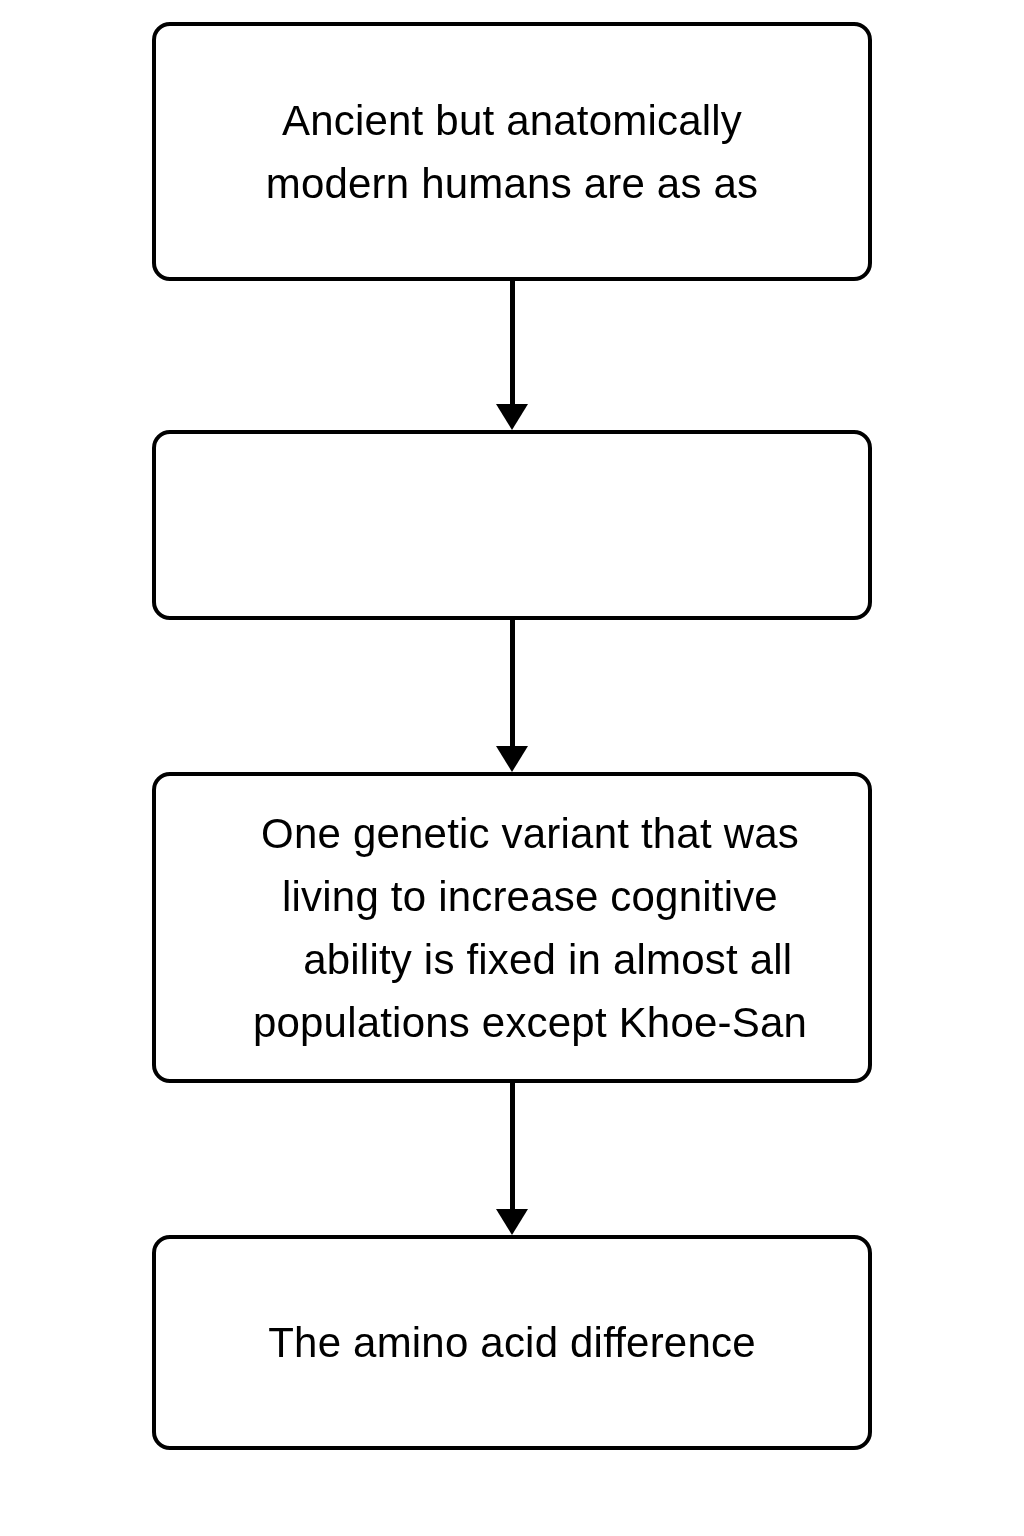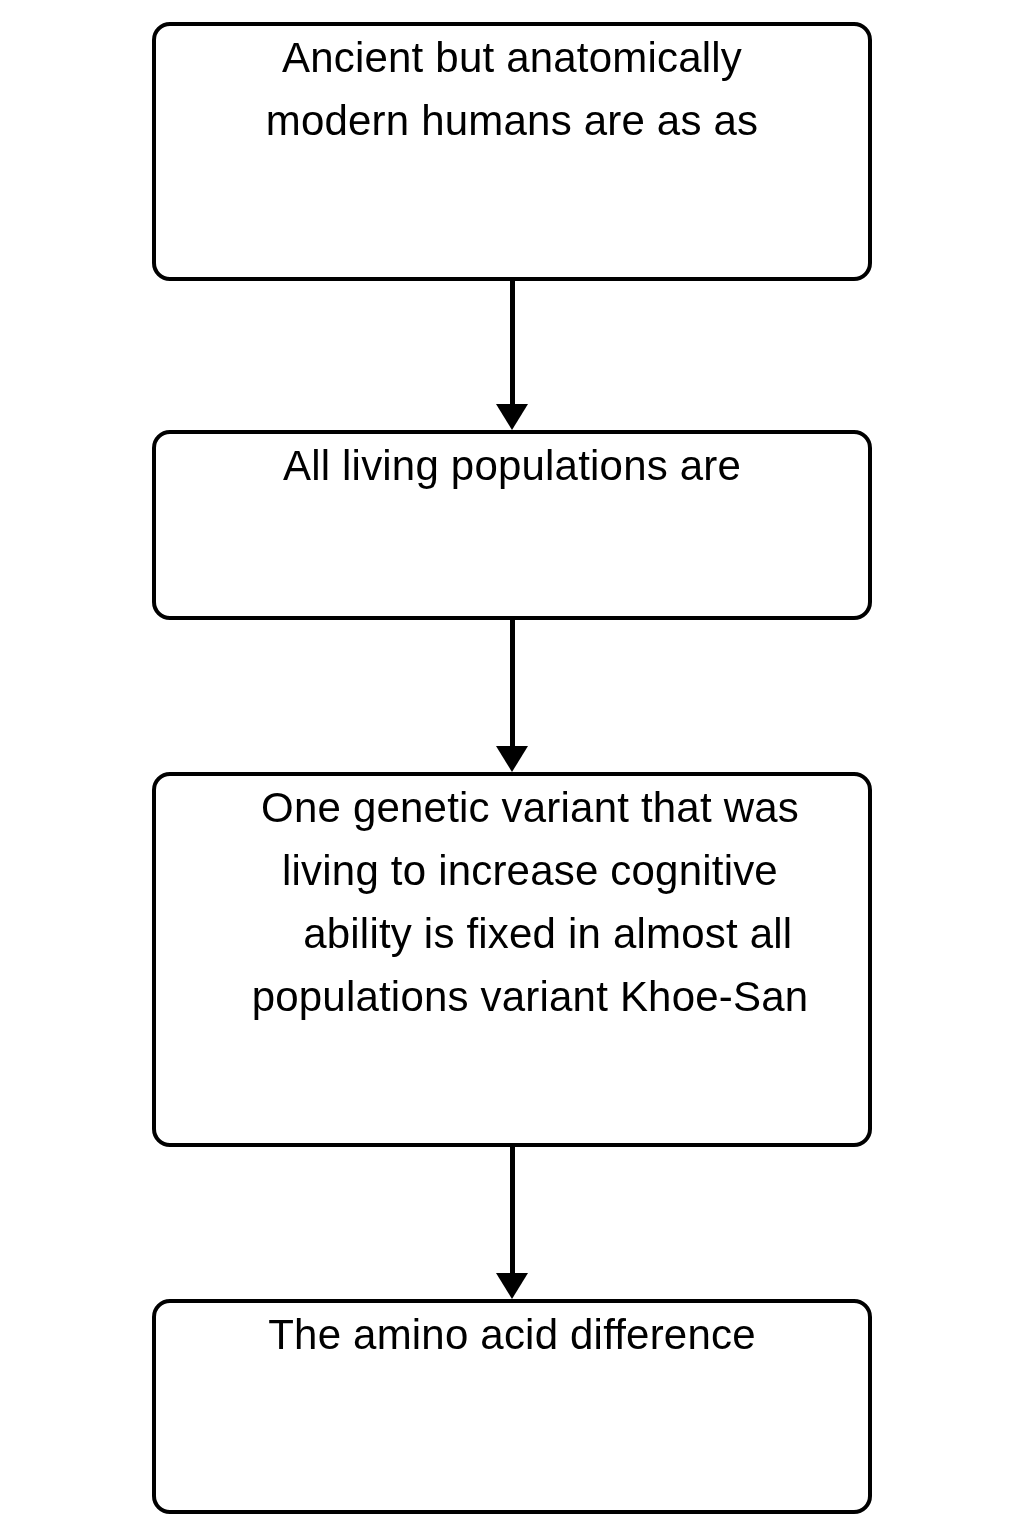--- a/index.html
+++ b/index.html
@@ -29,6 +29,7 @@
     background: #ffffff;
     display: flex;
     flex-direction: column;
+    justify-content: center;
     align-items: center;
     flex: 0 0 auto;
   }

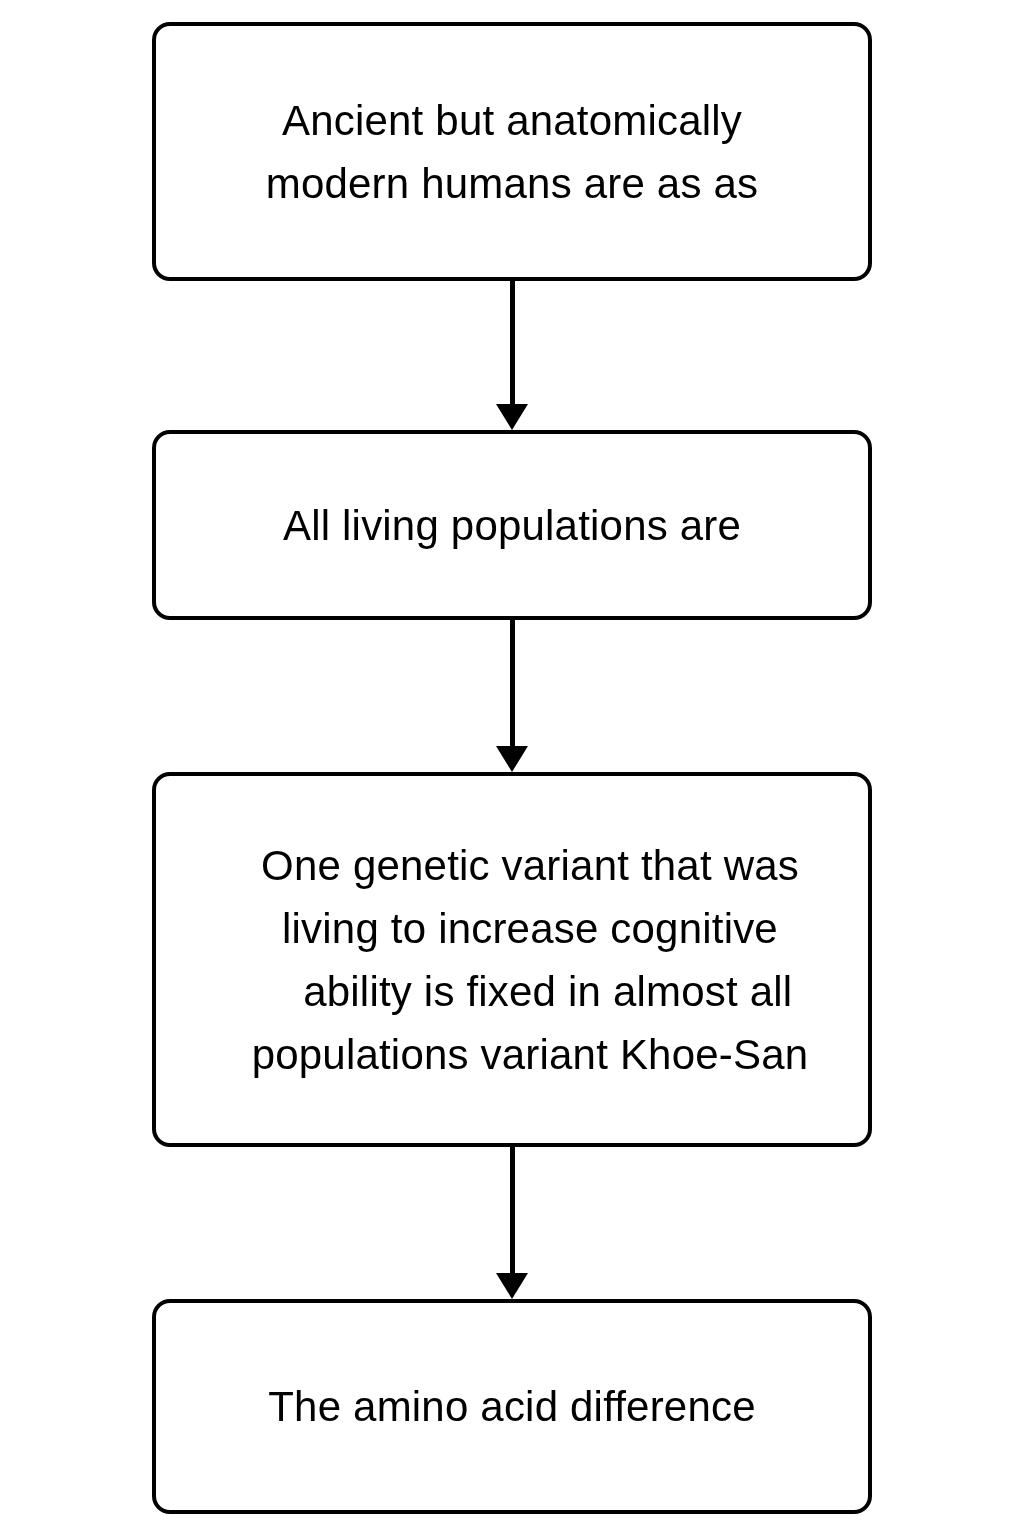--- a/index.html
+++ b/index.html
@@ -84,7 +84,6 @@
   </div>
 
   <div class="node node-2">
-    <div class="node-line">All living populations are</div>
   </div>
 
   <div class="arrow arrow-2">

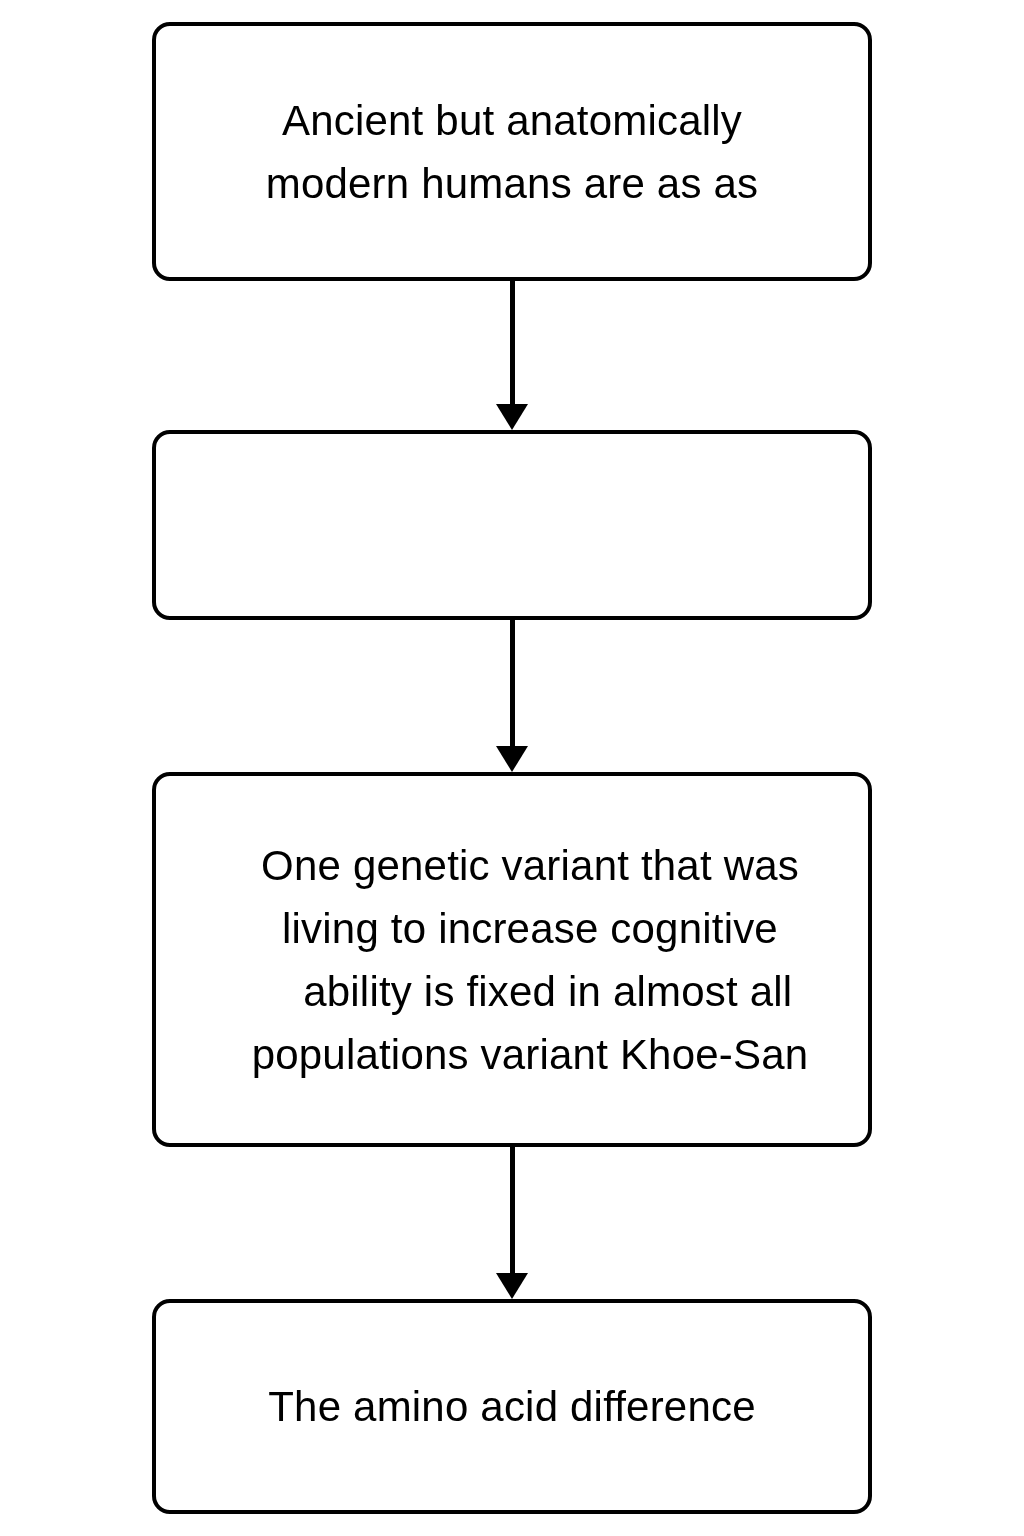--- a/index.html
+++ b/index.html
@@ -35,7 +35,7 @@
   }
   .node-1 { height: 259px; }
   .node-2 { height: 190px; }
-  .node-3 { height: 375px; padding-left: 36px; }
+  .node-3 { height: 311px; padding-left: 36px; }
   .node-4 { height: 215px; }
   .node-line {
     font-size: 42px;

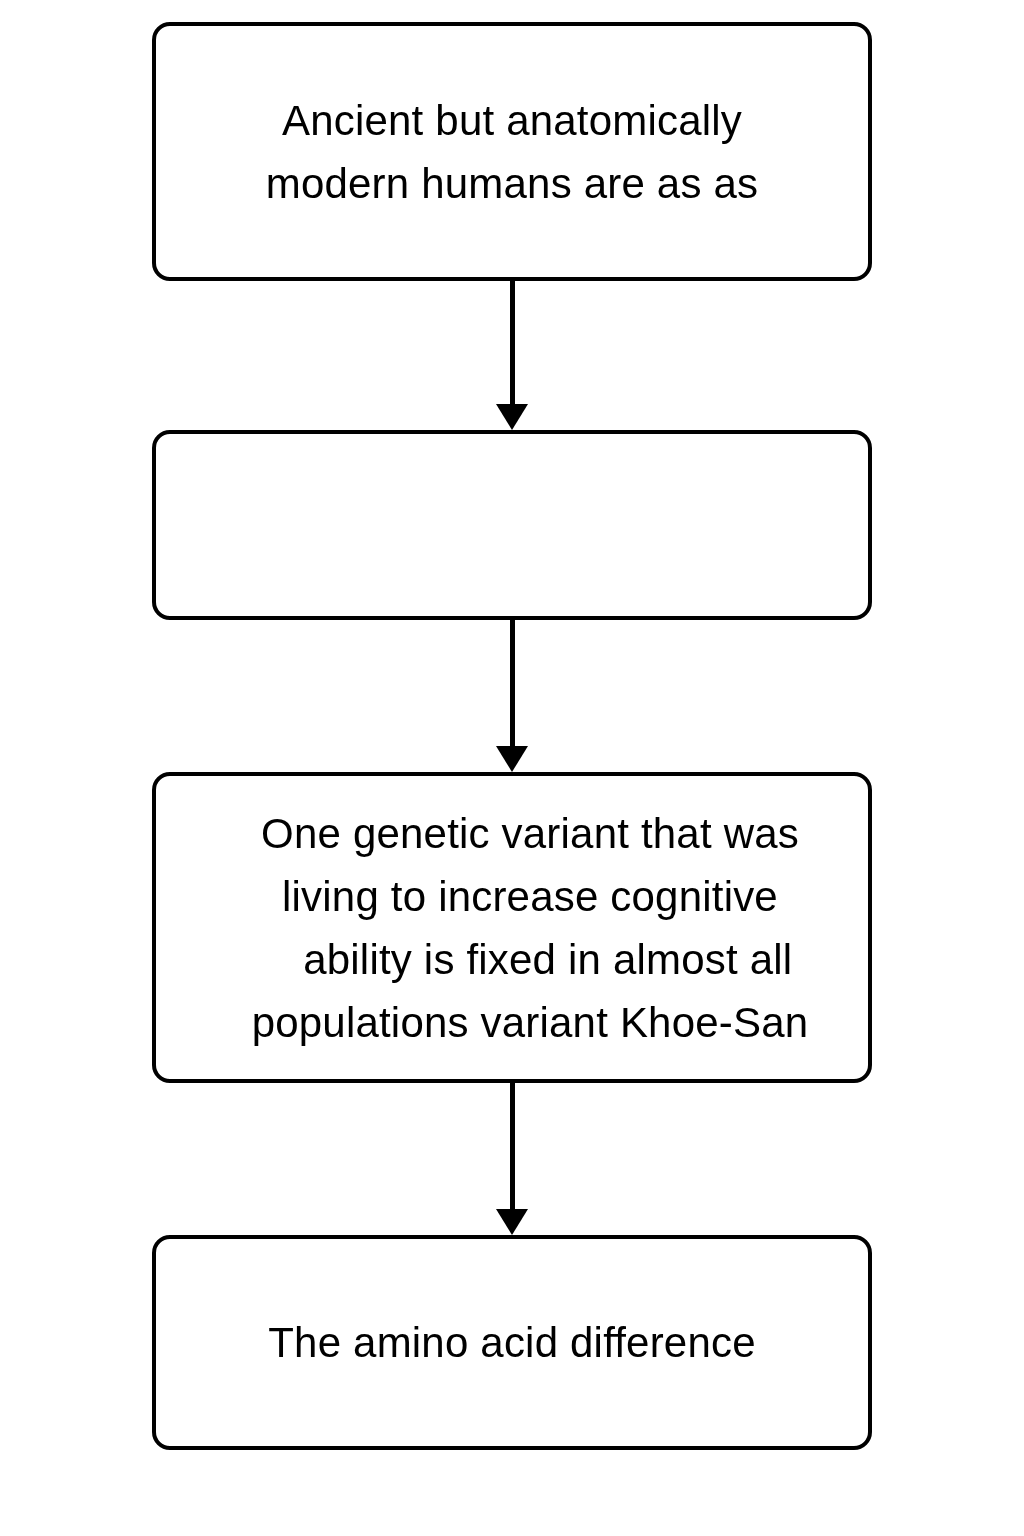--- a/index.html
+++ b/index.html
@@ -95,7 +95,7 @@
     <div class="node-line">One genetic variant that was</div>
     <div class="node-line">living to increase cognitive</div>
     <div class="node-line">   ability is fixed in almost all</div>
-    <div class="node-line">populations variant Khoe-San</div>
+    <div class="node-line">populations except Khoe-San</div>
   </div>
 
   <div class="arrow arrow-3">

